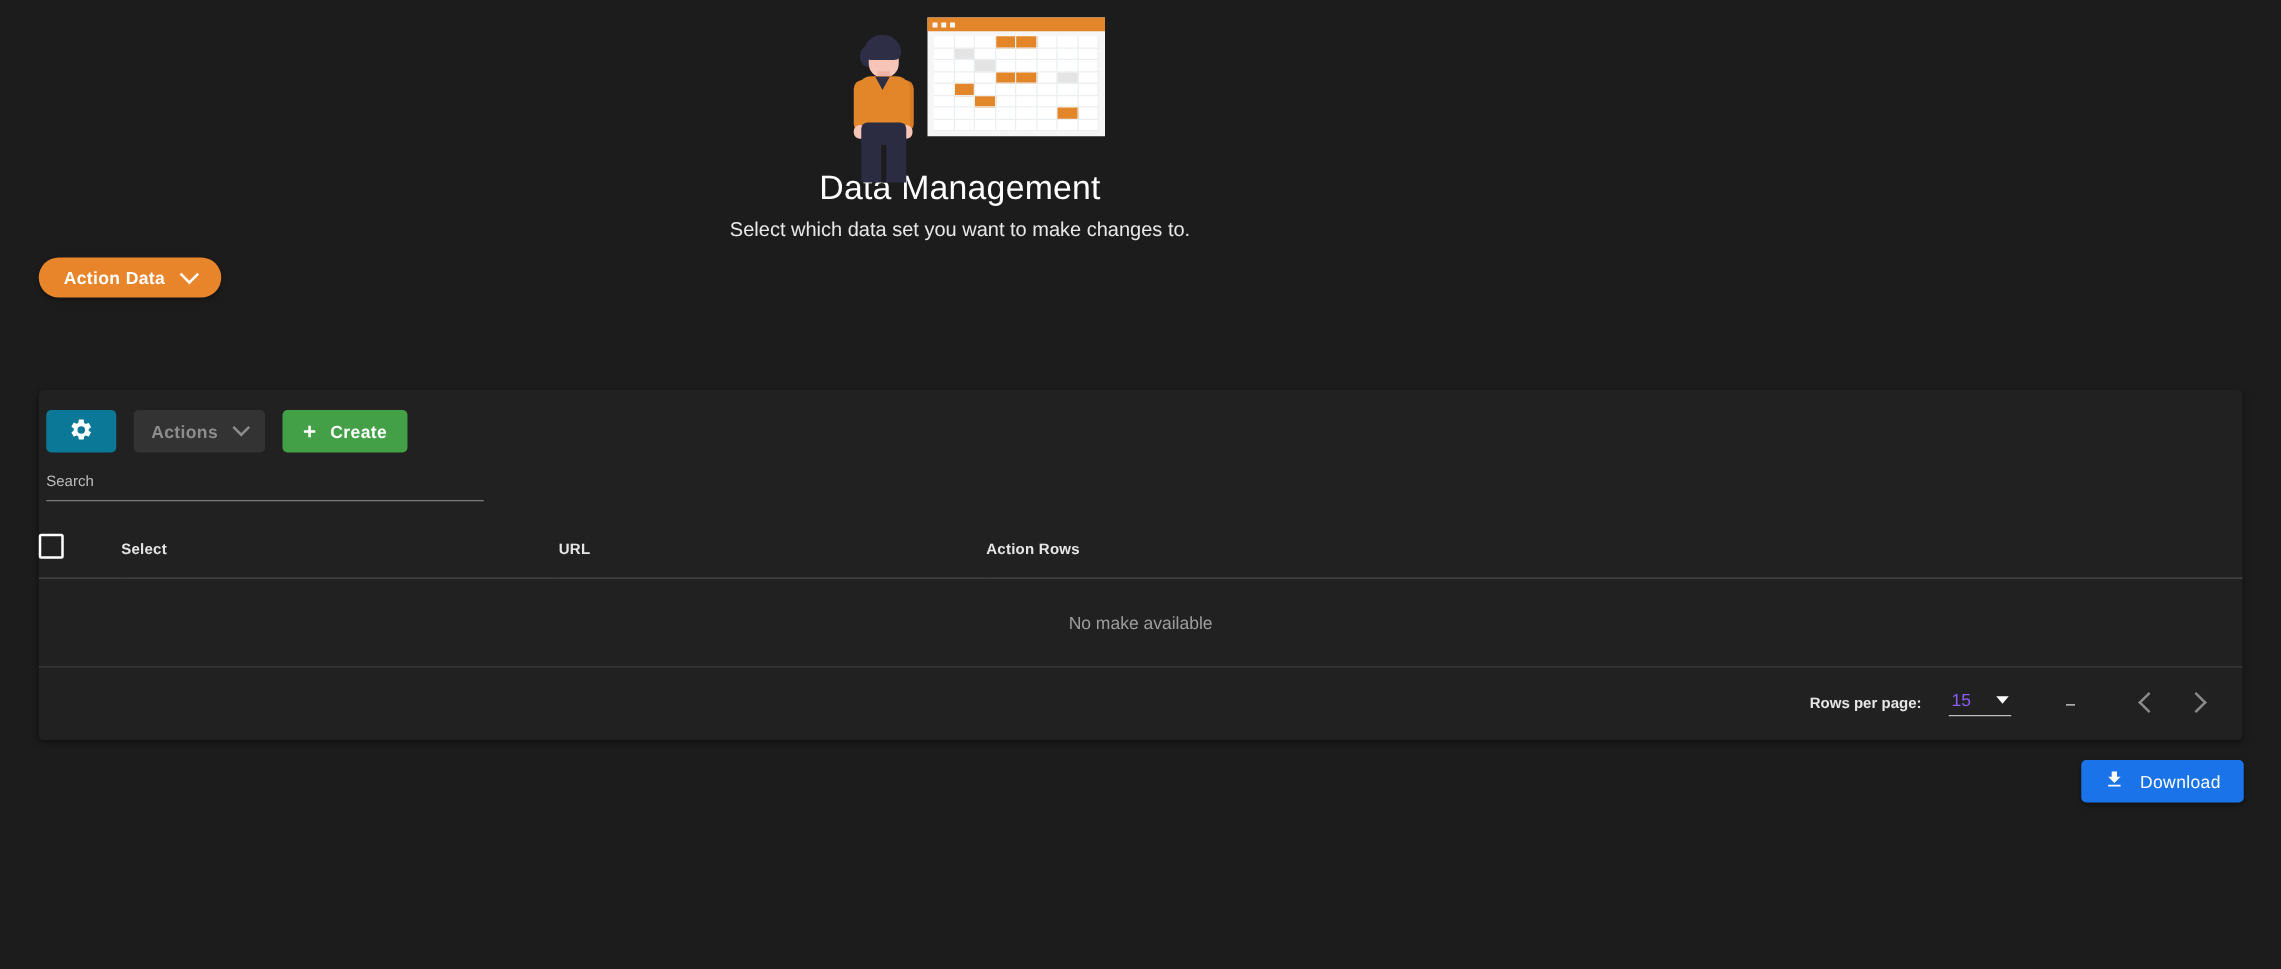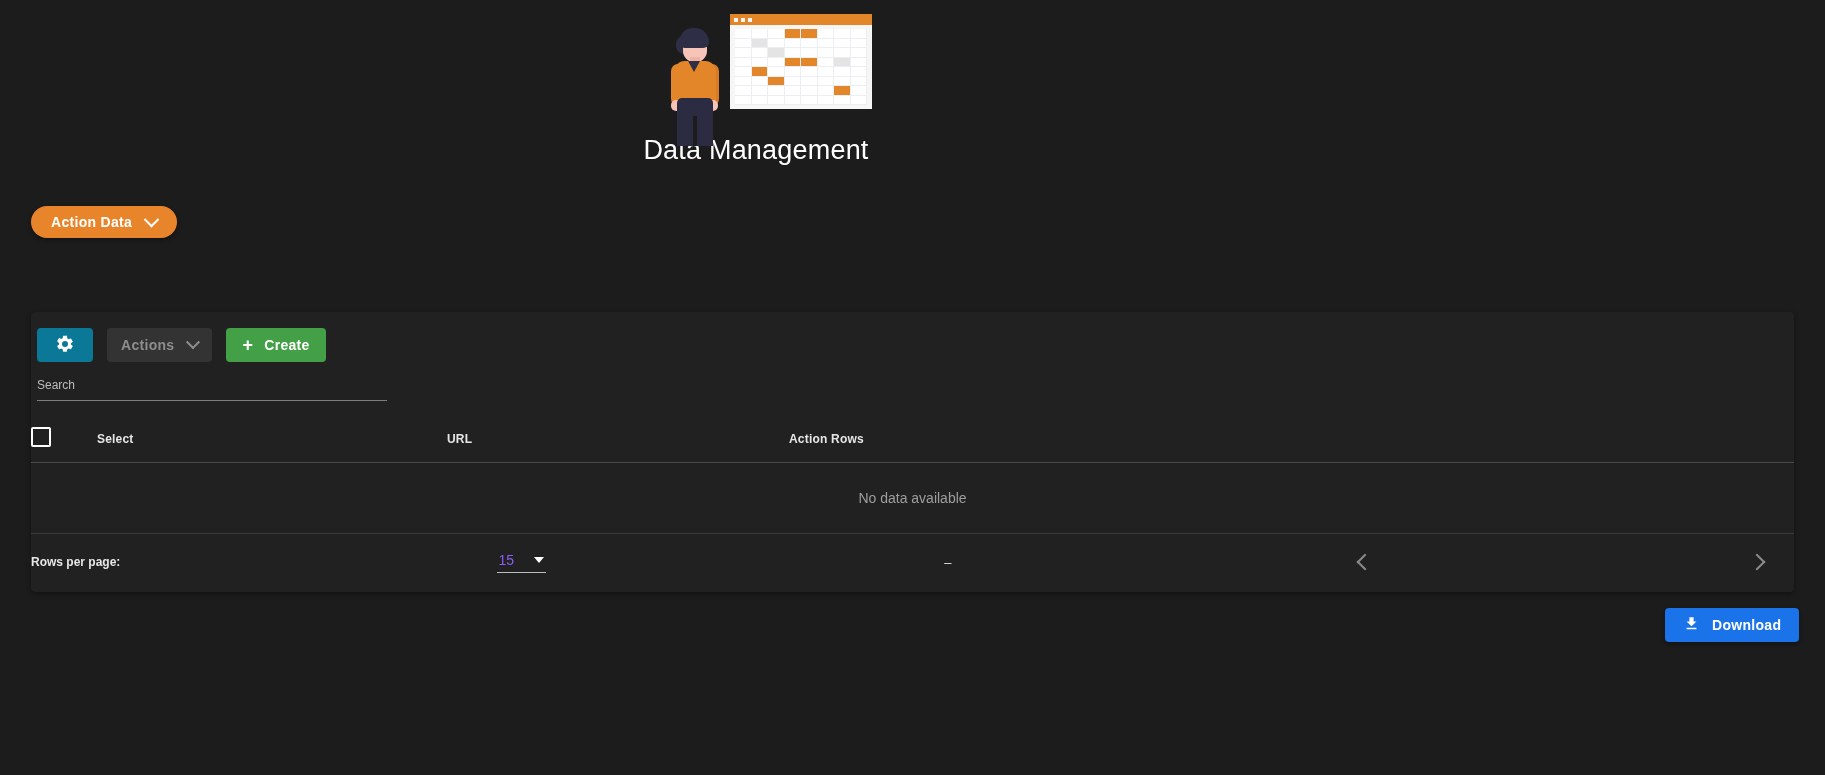--- a/index.html
+++ b/index.html
@@ -25,7 +25,7 @@
   
   .hero {
     position: absolute;
-    left: 0; top: 0;
+    left: 12px; top: 0;
     width: 1512px;
     text-align: center;
   }

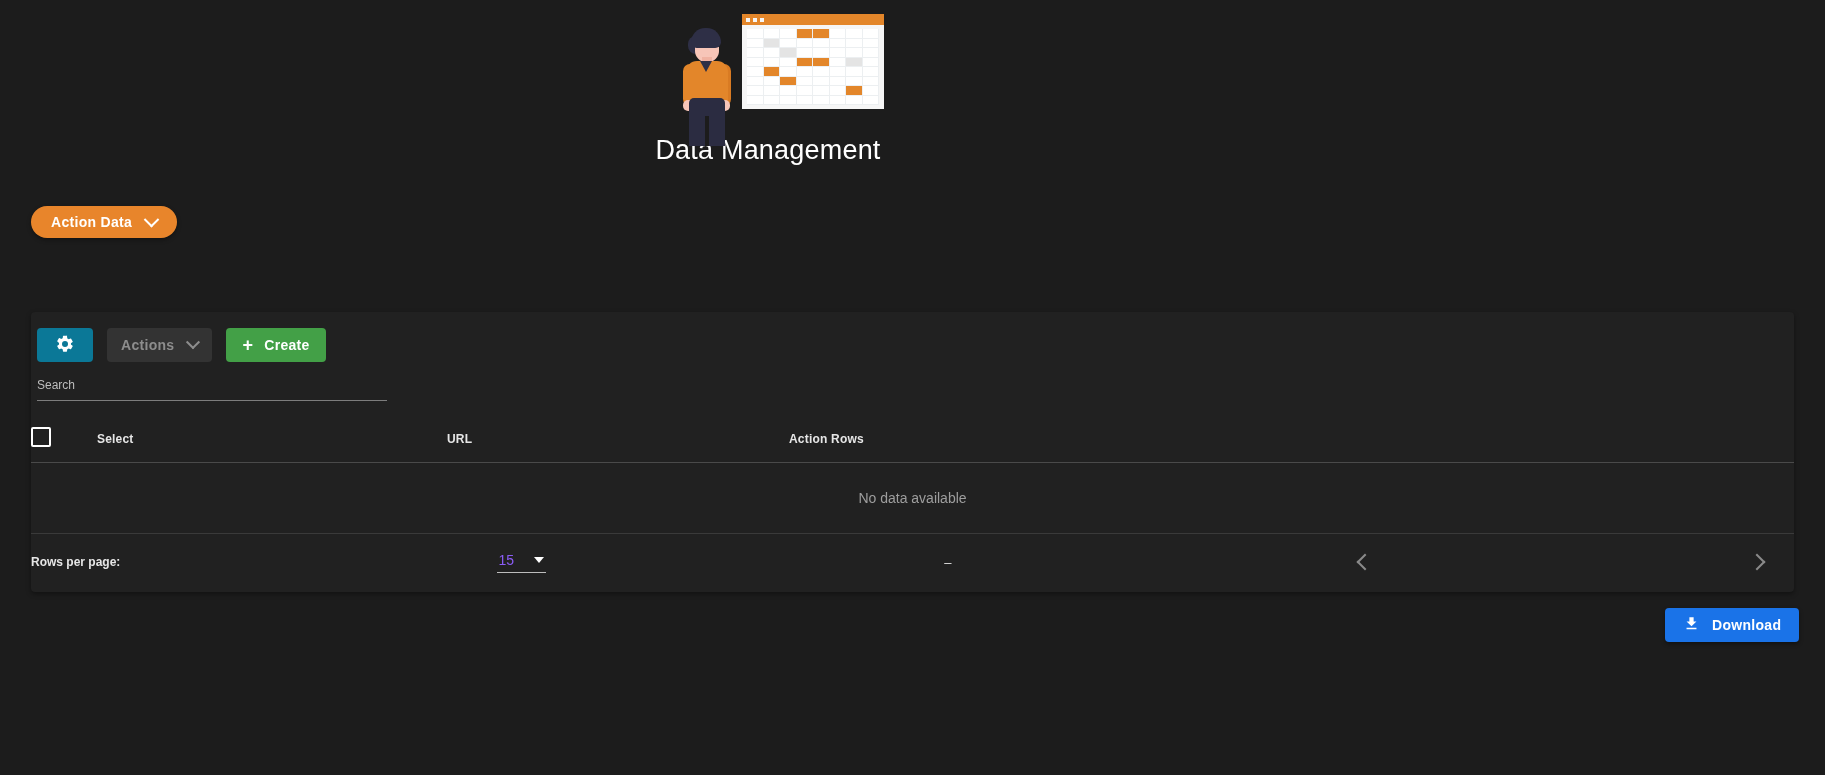--- a/index.html
+++ b/index.html
@@ -436,6 +436,7 @@
     </div>
 
     <h1 class="hero-title">Data Management</h1>
+    <p class="hero-sub">Select which data set you want to make changes to.</p>
   </div>
 
   <div class="select-data-wrap">

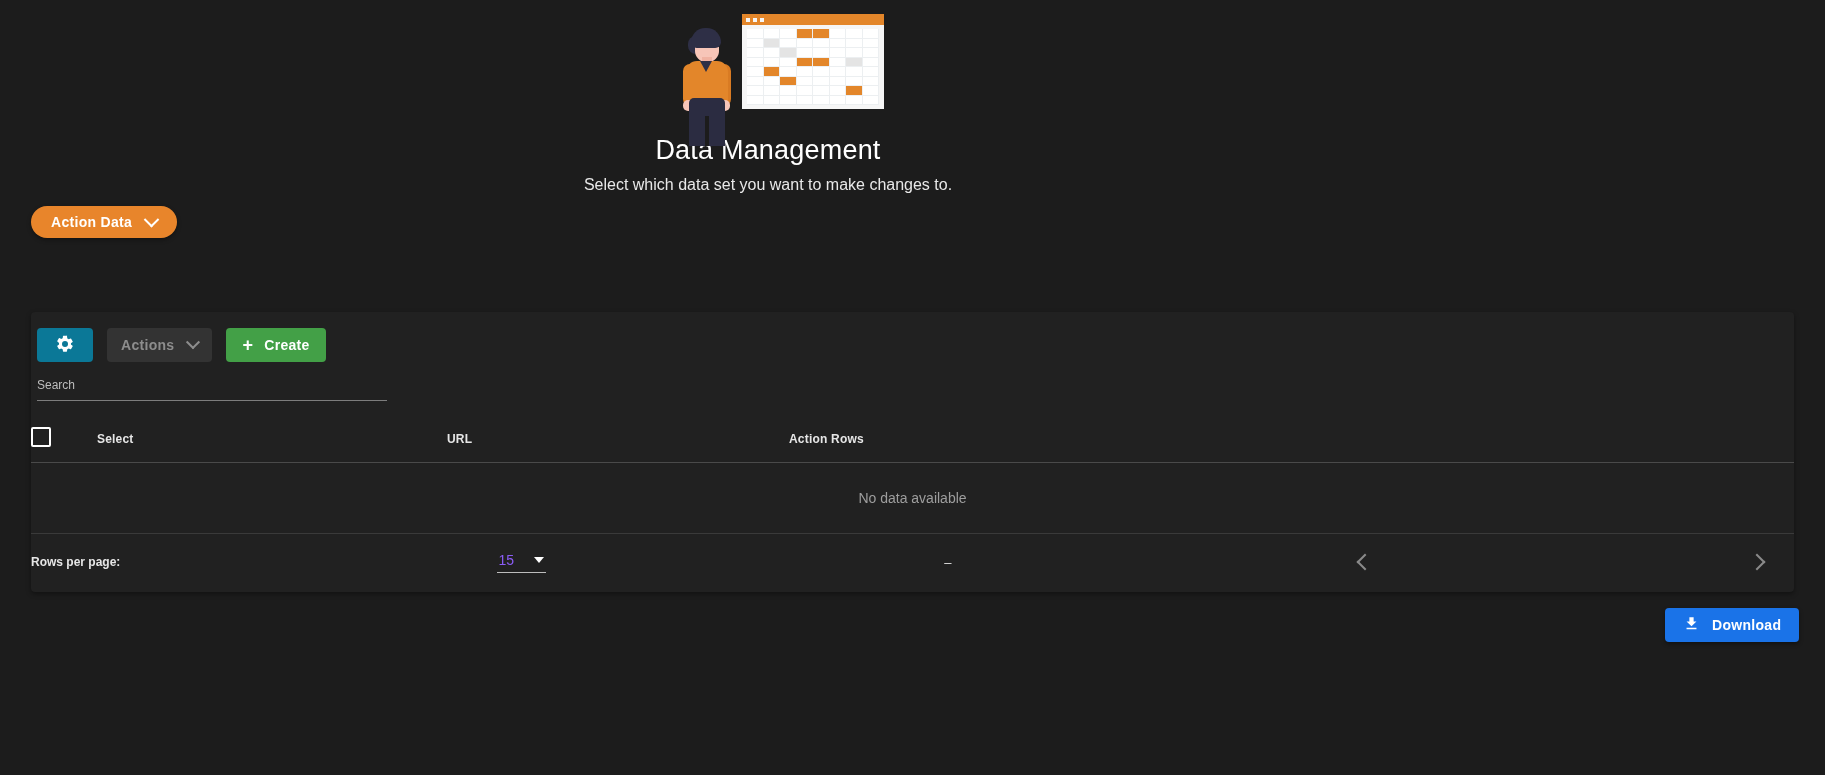--- a/index.html
+++ b/index.html
@@ -486,7 +486,7 @@
       </thead>
       <tbody>
         <tr>
-          <td class="nodata" colspan="4">No data available</td>
+          <td class="nodata" colspan="4">No make available</td>
         </tr>
       </tbody>
     </table>

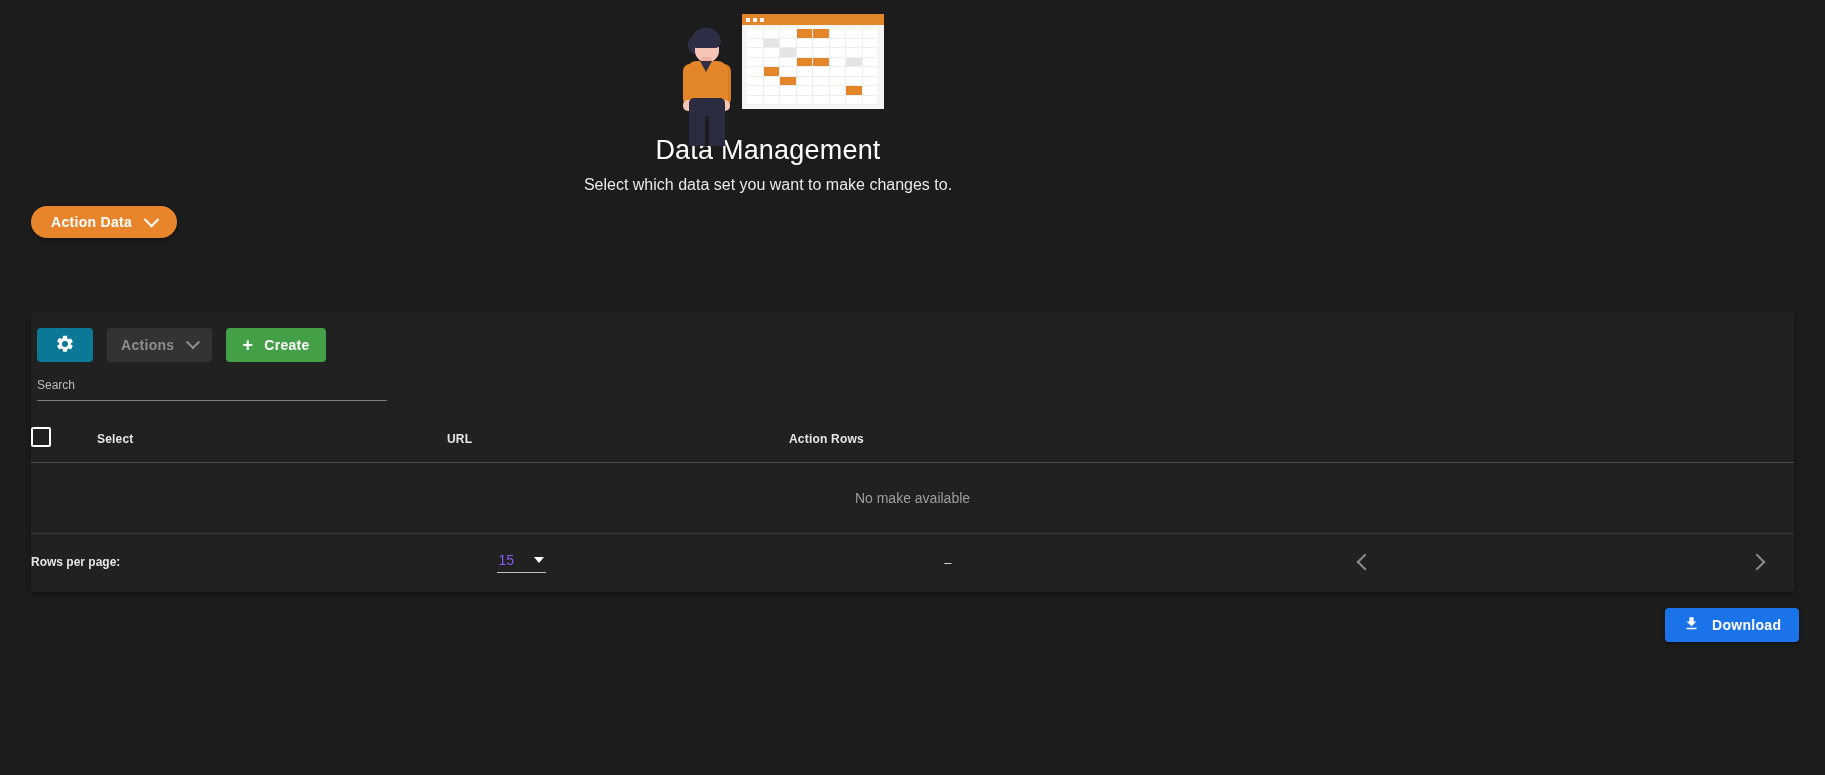--- a/index.html
+++ b/index.html
@@ -275,7 +275,7 @@
   }
 
   .pager {
-    display: flex; align-items: center; justify-content: space-between;
+    display: flex; align-items: center; justify-content: flex-end;
     gap: 0;
     padding: 14px 18px 16px 0;
     height: 28px;

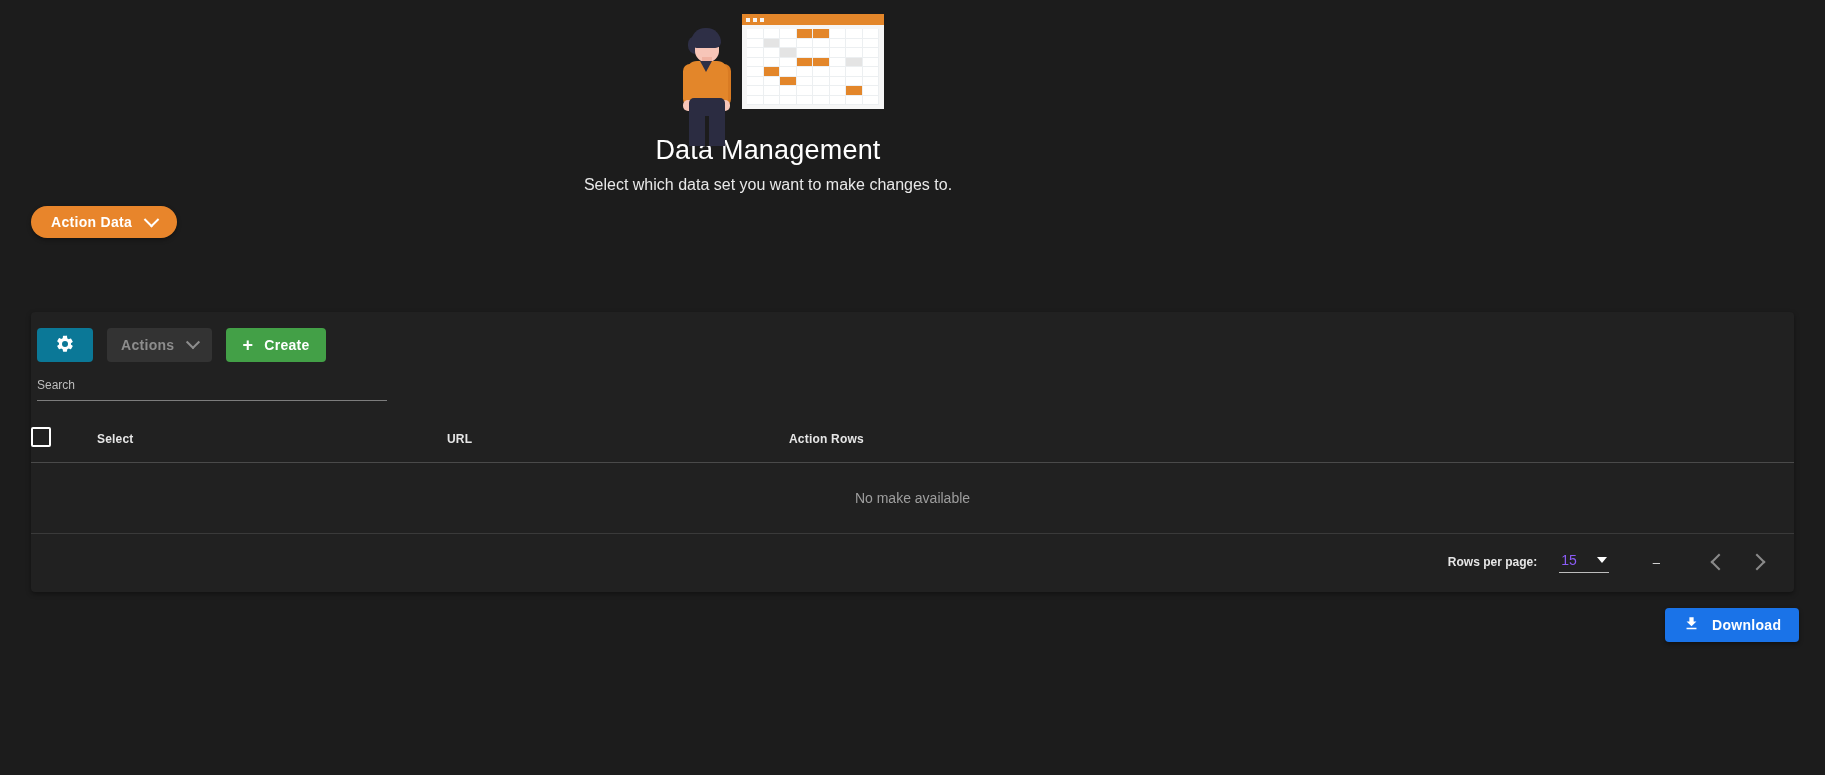--- a/index.html
+++ b/index.html
@@ -324,7 +324,7 @@
     border: none; border-radius: 4px;
     color: #ffffff;
     font-family: "Liberation Sans", sans-serif;
-    font-size: 14px; font-weight: bold;
+    font-size: 14px; font-weight: normal;
     letter-spacing: .3px;
     cursor: pointer;
     box-shadow: 0 2px 4px rgba(0,0,0,.4);

